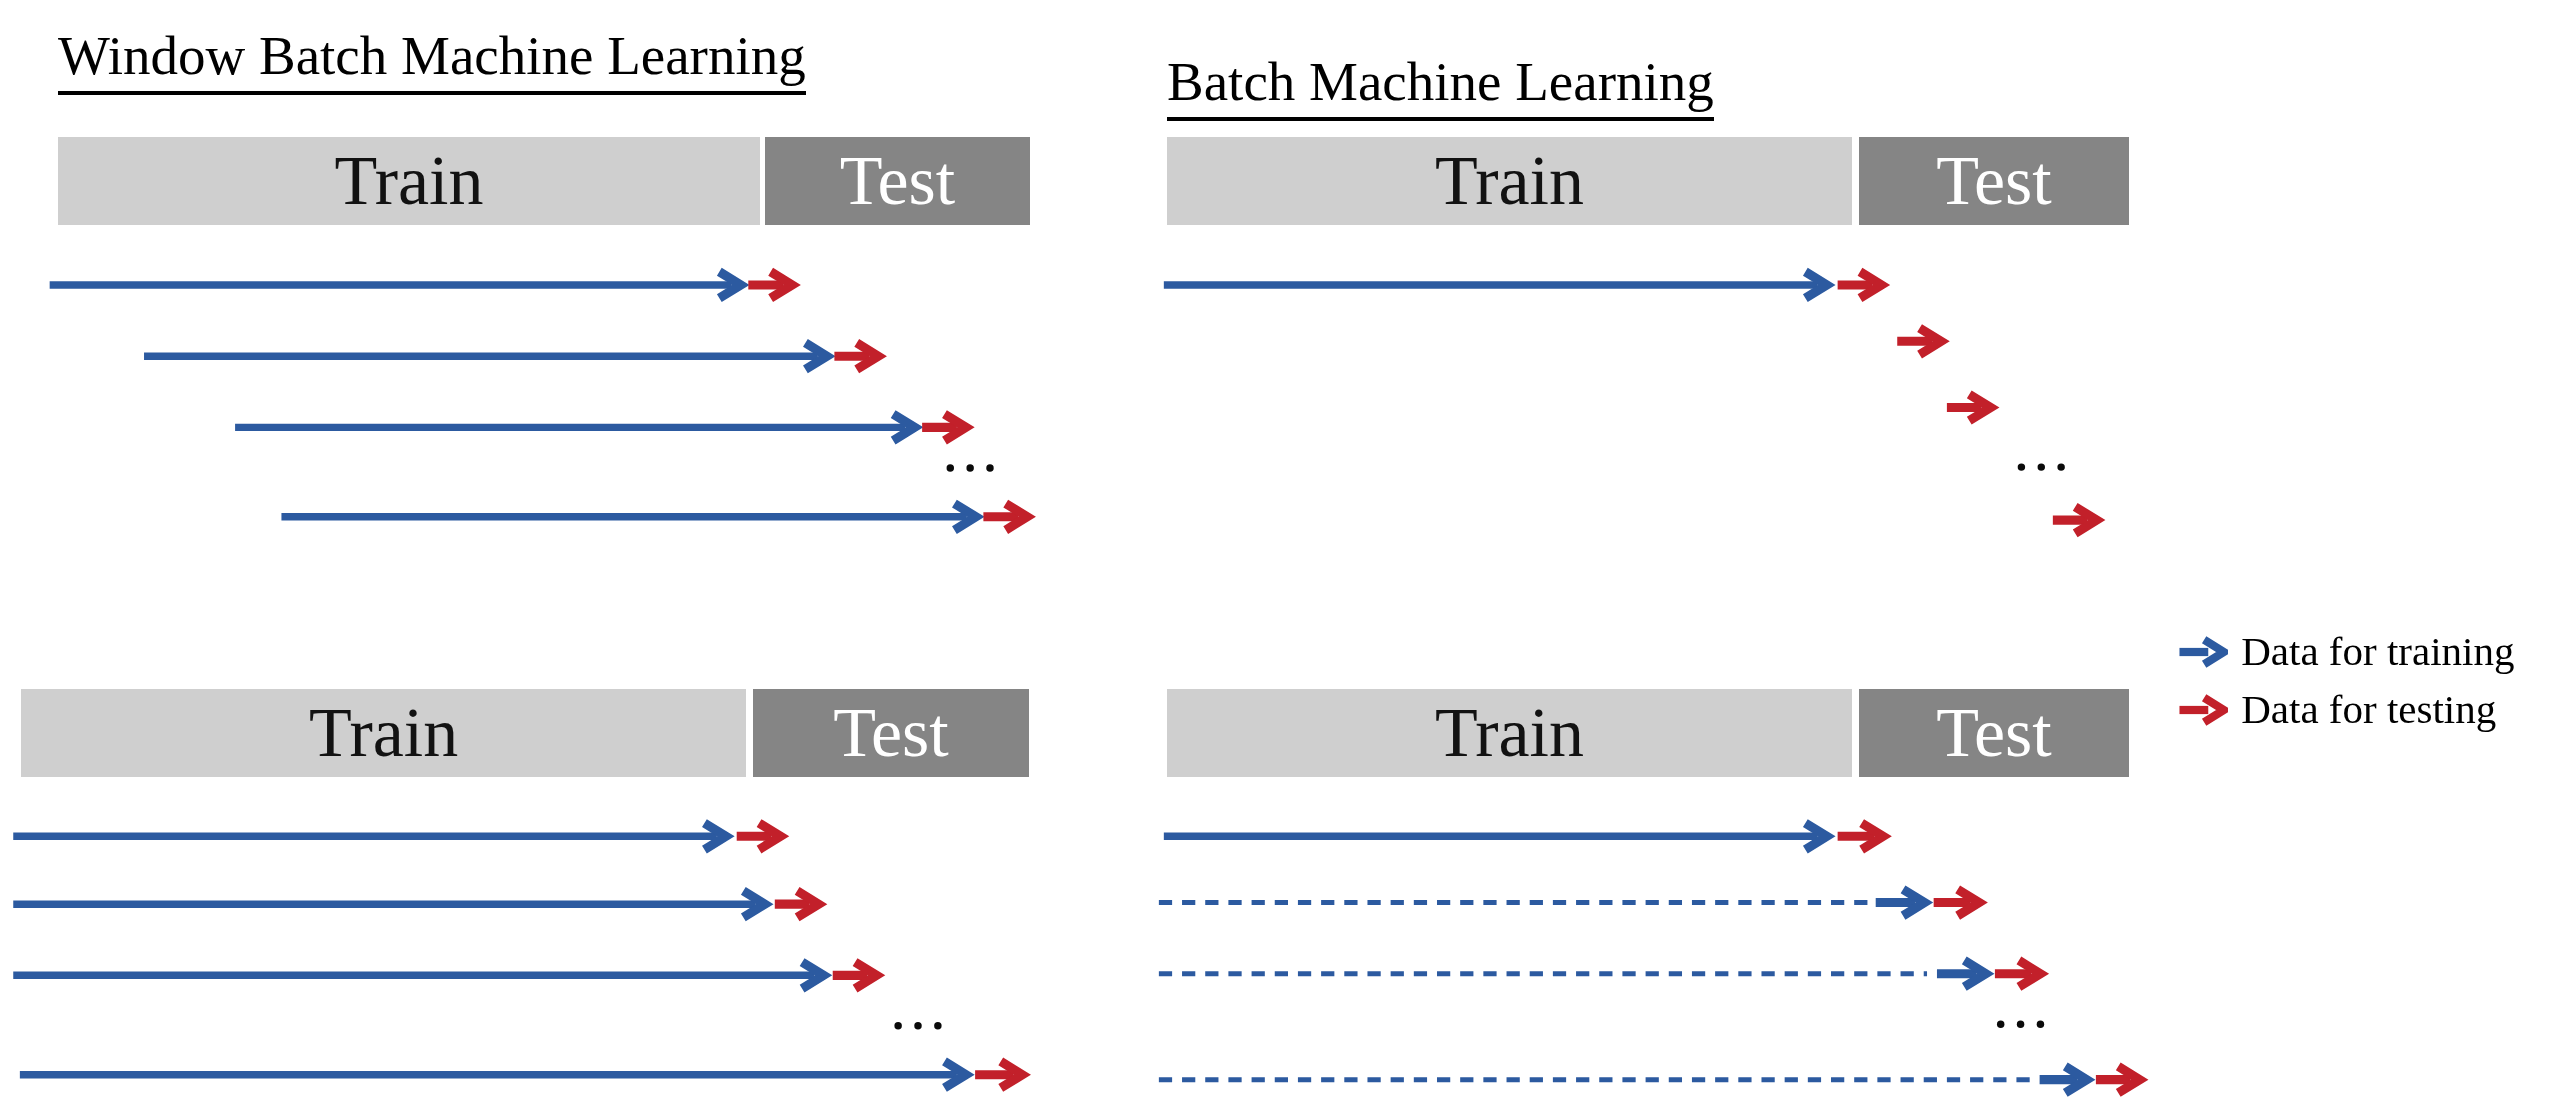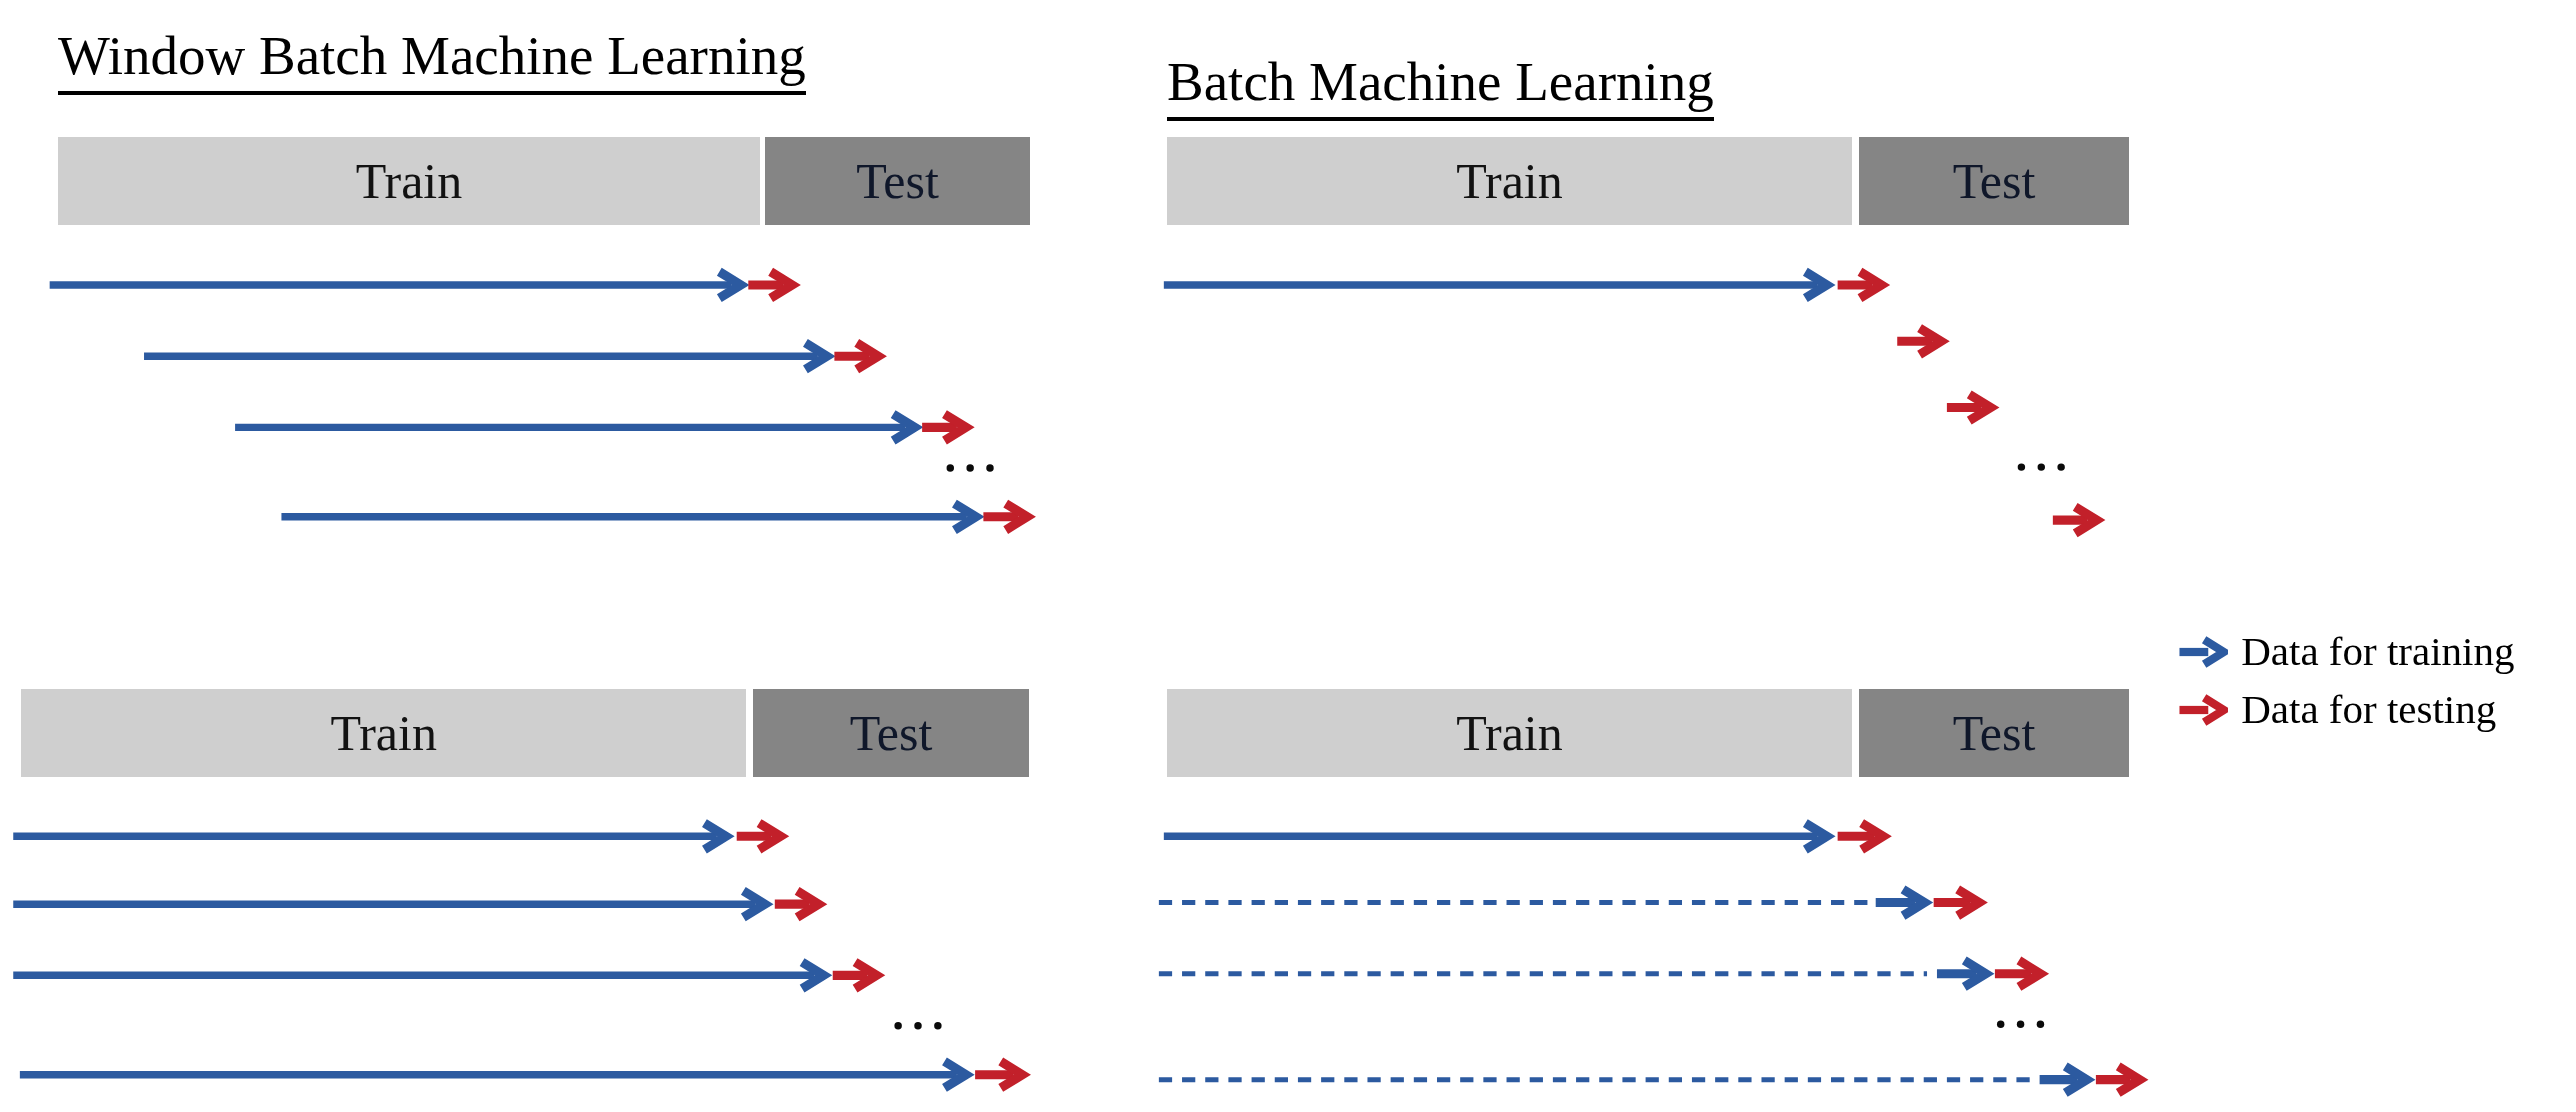--- a/index.html
+++ b/index.html
@@ -10,7 +10,7 @@
   .title{position:absolute;font-size:55px;line-height:1.02;white-space:nowrap;
          border-bottom:4.1px solid #000;padding-bottom:7.4px;color:#000;}
   .bar{position:absolute;display:flex;align-items:center;justify-content:center;
-       font-size:50px;line-height:1;}
+       font-size:70px;line-height:1;}
   .bar.train{background:var(--train);color:#121212;}
   .bar.test{background:var(--test);color:#0f172a;}
   #arrow-layer{position:absolute;left:0;top:0;}

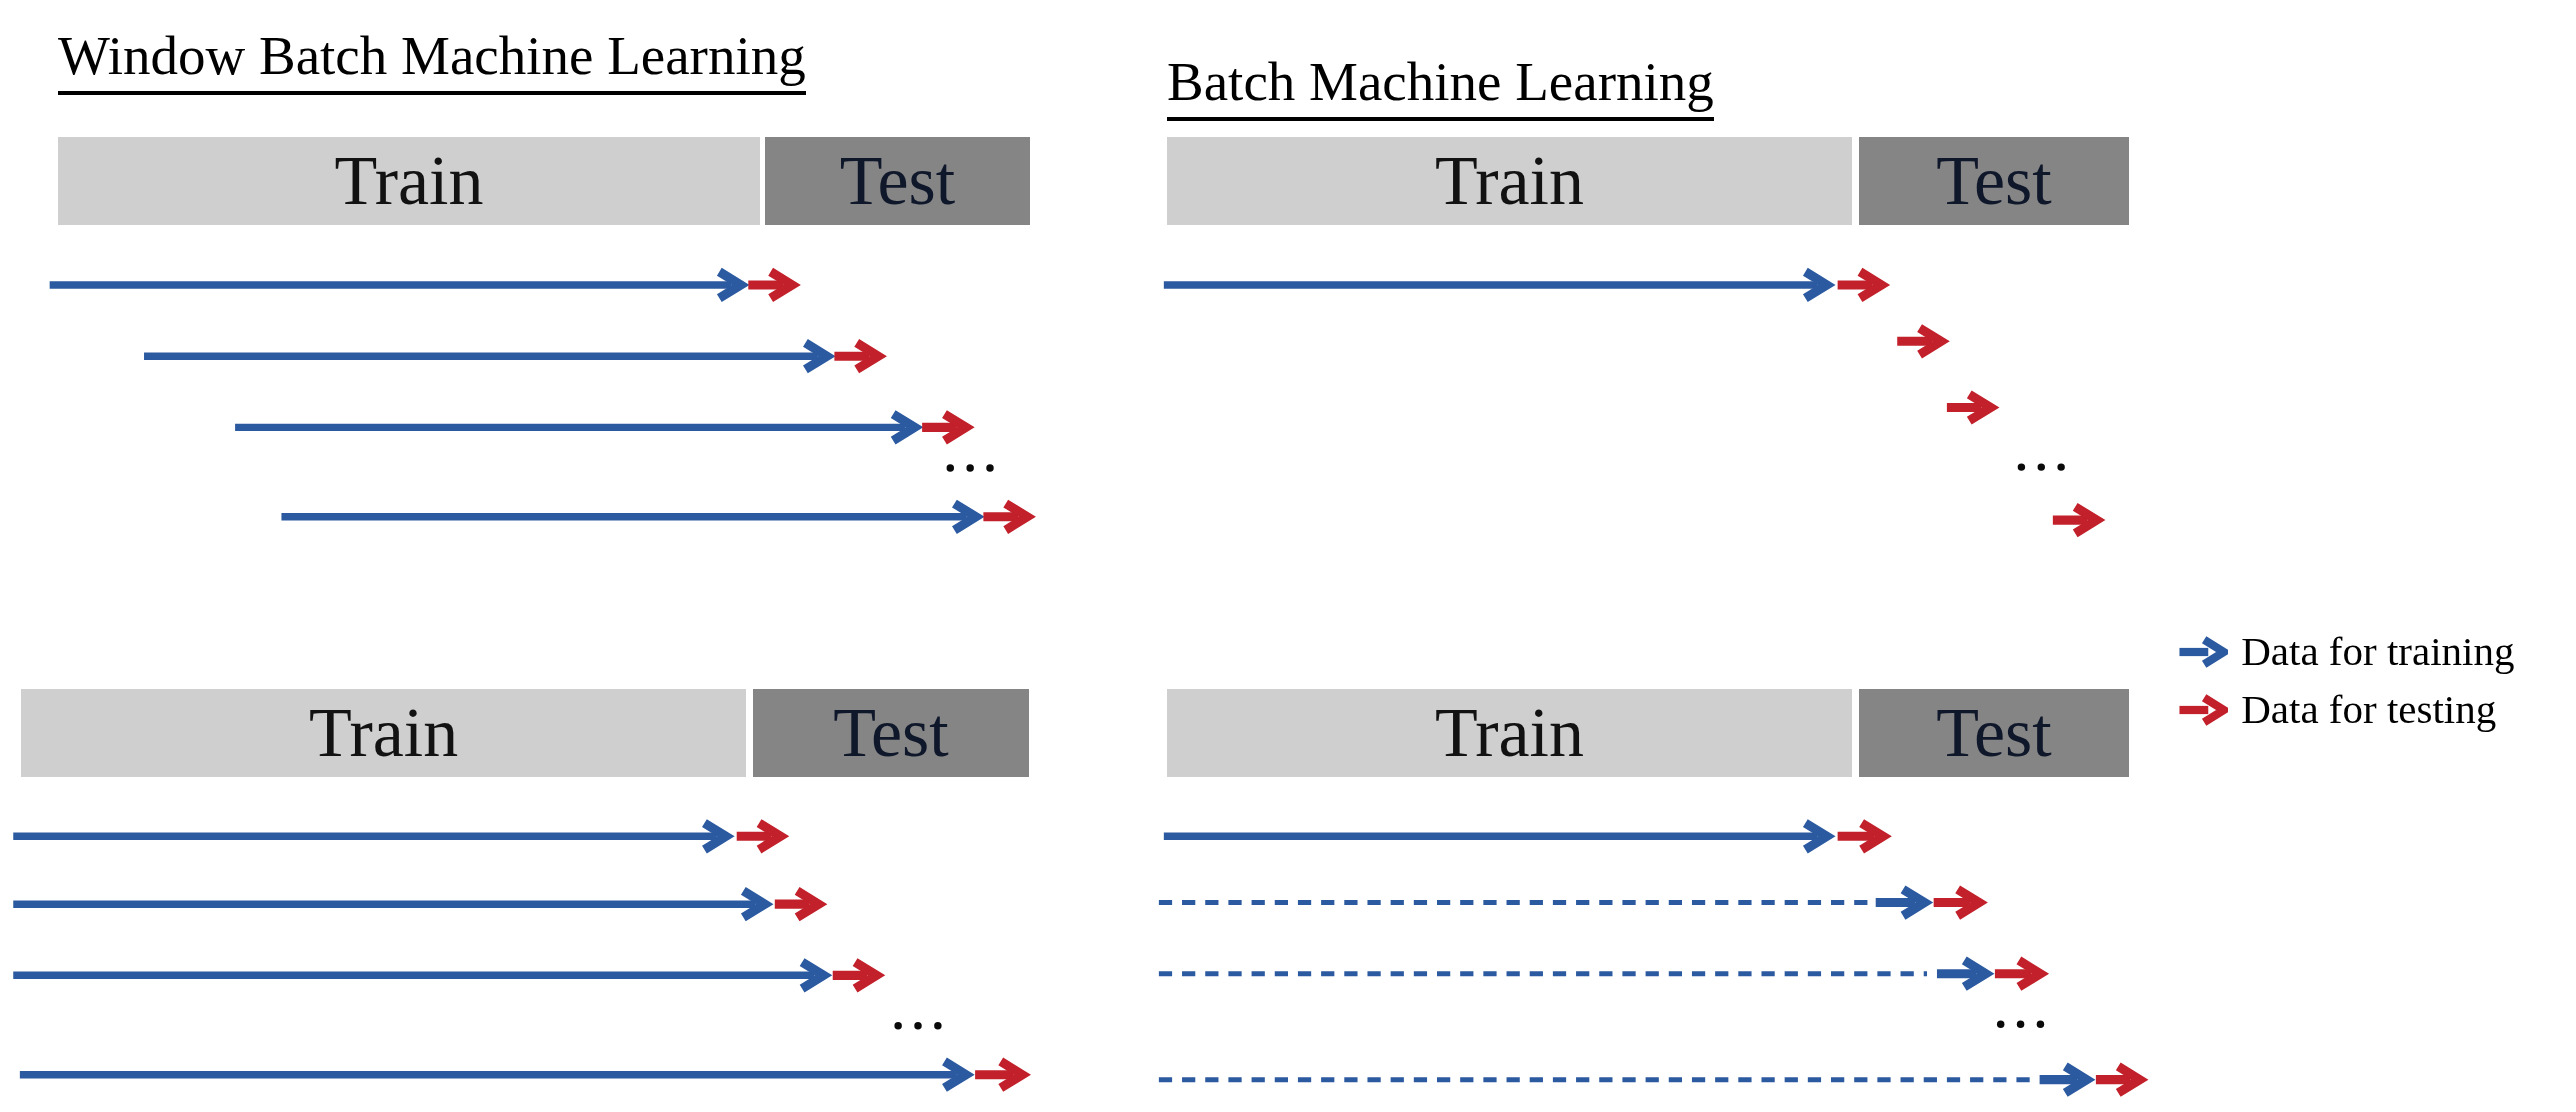--- a/index.html
+++ b/index.html
@@ -12,7 +12,7 @@
   .bar{position:absolute;display:flex;align-items:center;justify-content:center;
        font-size:70px;line-height:1;}
   .bar.train{background:var(--train);color:#121212;}
-  .bar.test{background:var(--test);color:#0f172a;}
+  .bar.test{background:var(--test);color:#ffffff;}
   #arrow-layer{position:absolute;left:0;top:0;}
   .legend{position:absolute;left:0;top:0;width:100%;height:100%;pointer-events:none;}
   .legend-row{position:absolute;display:flex;align-items:center;gap:13.2px;

